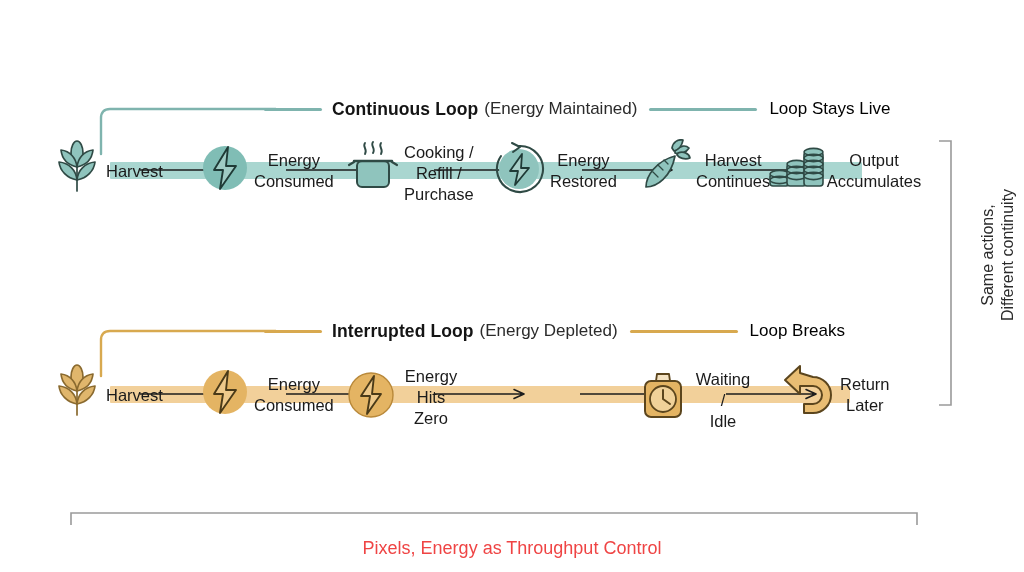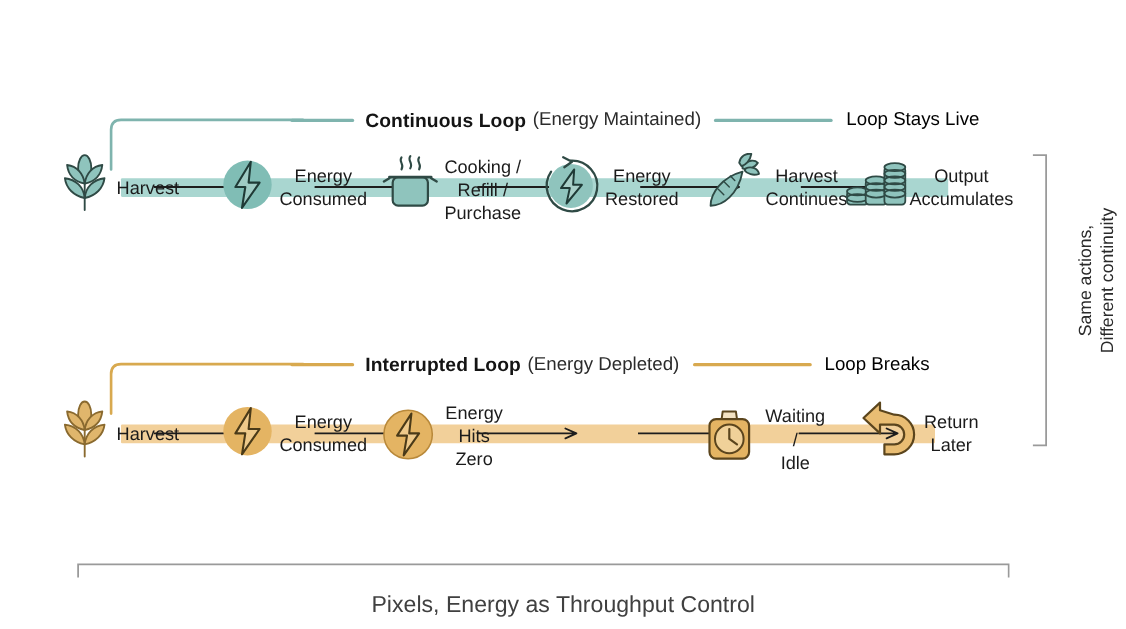--- a/index.html
+++ b/index.html
@@ -55,7 +55,7 @@
   .bbracket{position:absolute;}
   .caption{
     position:absolute;width:100%;text-align:center;
-    font-size:21px;color:#404040;
+    font-size:18px;color:#ef4444;
   }
 </style>
 </head>

